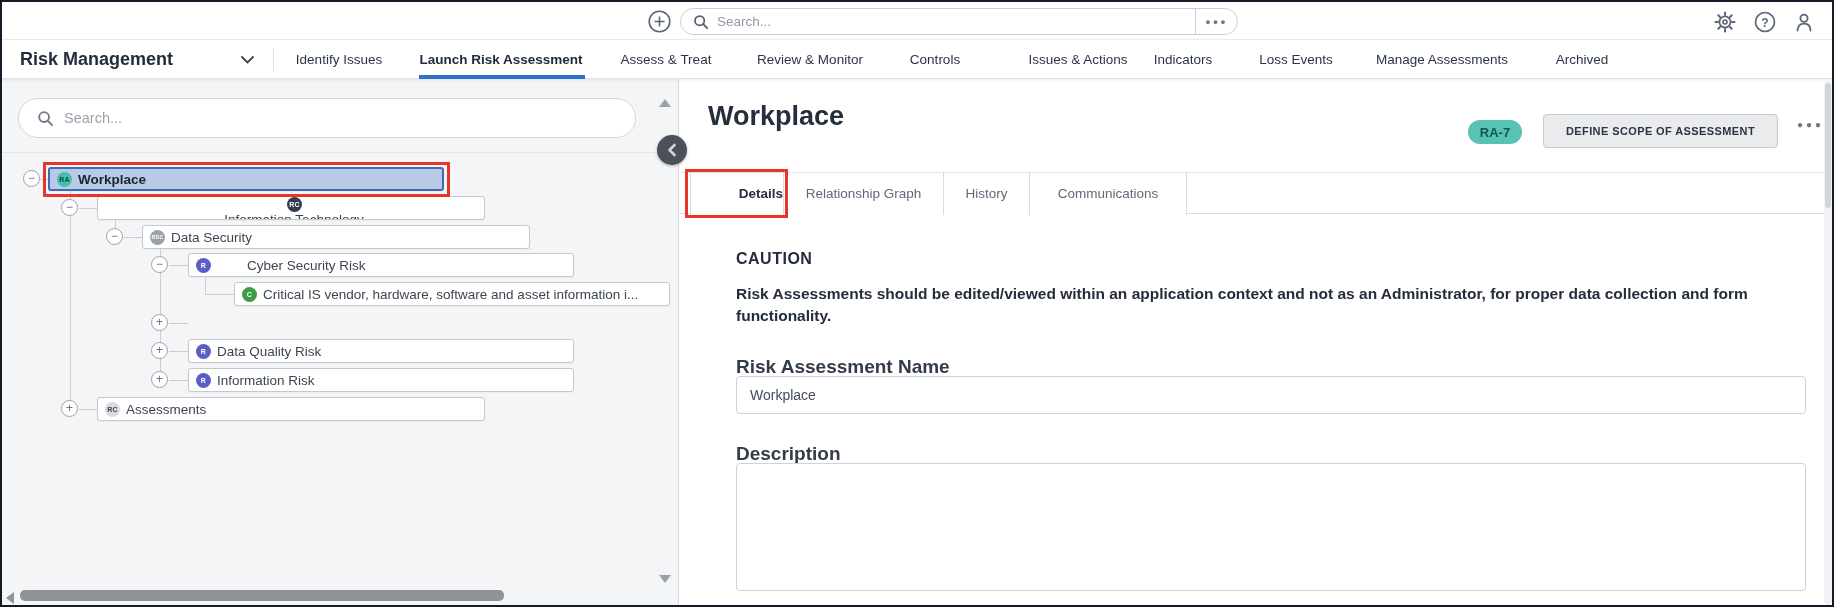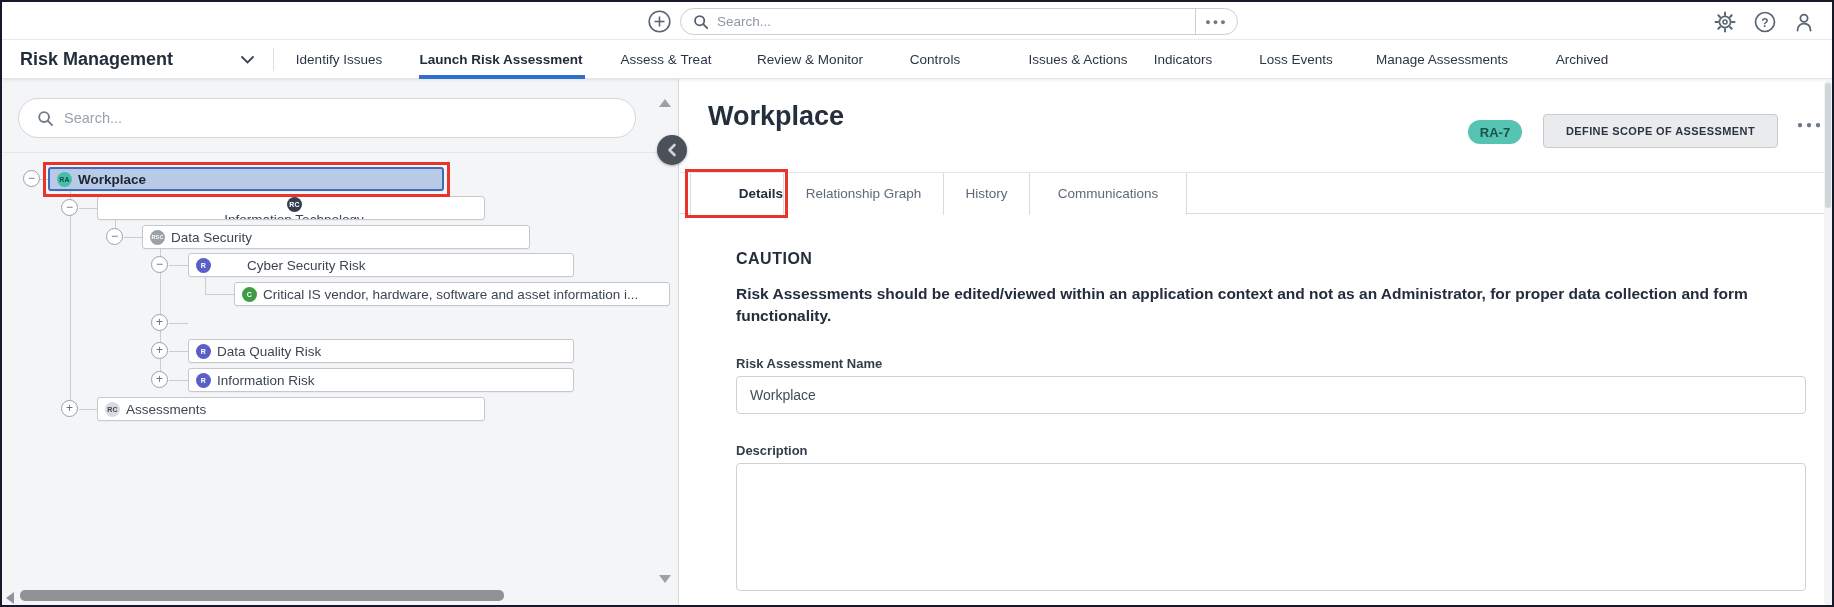--- a/index.html
+++ b/index.html
@@ -58,7 +58,7 @@
   .mtab.active{color:#242d3c;font-weight:700;text-align:right;}
   .caution-h{position:absolute;left:56px;top:171px;font-size:16px;font-weight:700;letter-spacing:.5px;color:#242d3c;}
   .caution-p{position:absolute;left:56px;top:204px;width:1072px;font-size:15.5px;font-weight:700;line-height:22px;color:#242d3c;}
-  .field-label{position:absolute;left:56px;font-size:13px;font-weight:600;color:#333d49;}
+  .field-label{position:absolute;left:56px;font-size:19px;font-weight:600;color:#333d49;}
   .text-input{position:absolute;left:56px;top:297px;width:1070px;height:38px;border:1px solid #ccd2d8;border-radius:4px;background:#fff;font-size:14px;color:#434d59;padding:0 13px;outline:none;font-family:"Liberation Sans",sans-serif;}
   .text-area{position:absolute;left:56px;top:384px;width:1070px;height:128px;border:1px solid #ccd2d8;border-radius:4px;background:#fff;resize:none;outline:none;font-family:"Liberation Sans",sans-serif;font-size:14px;color:#434d59;padding:8px 13px;}
   .main-scroll{position:absolute;right:2px;top:2px;width:8px;height:524px;background:#f2f3f4;border-radius:4px;}

